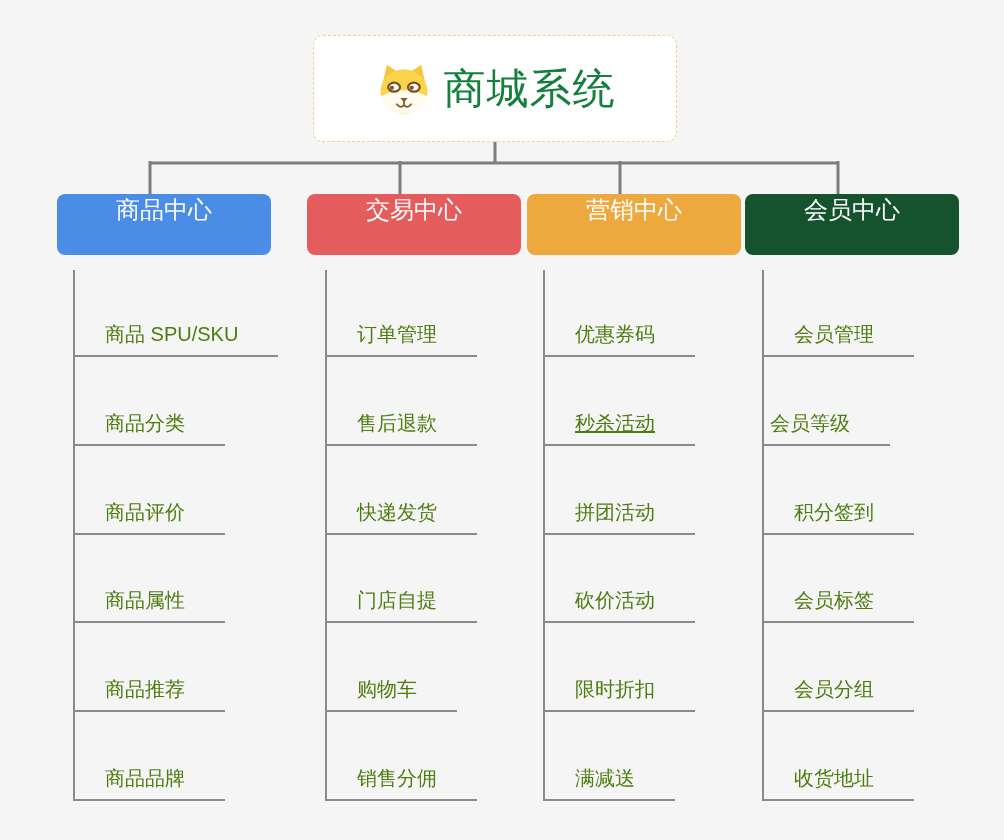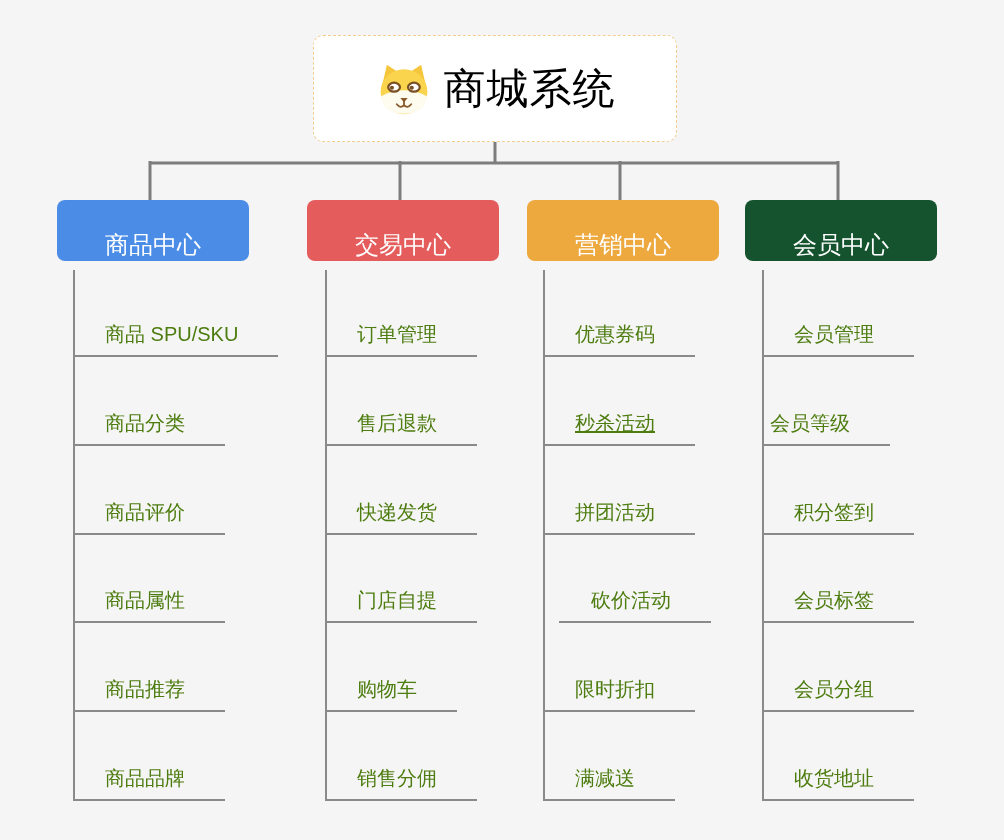--- a/index.html
+++ b/index.html
@@ -27,7 +27,7 @@
   .root-title{
     font-size:42px;
     letter-spacing:1px;
-    color:#000000;
+    color:#15803d;
   }
   .dog-icon{flex:0 0 auto;display:block;}
   

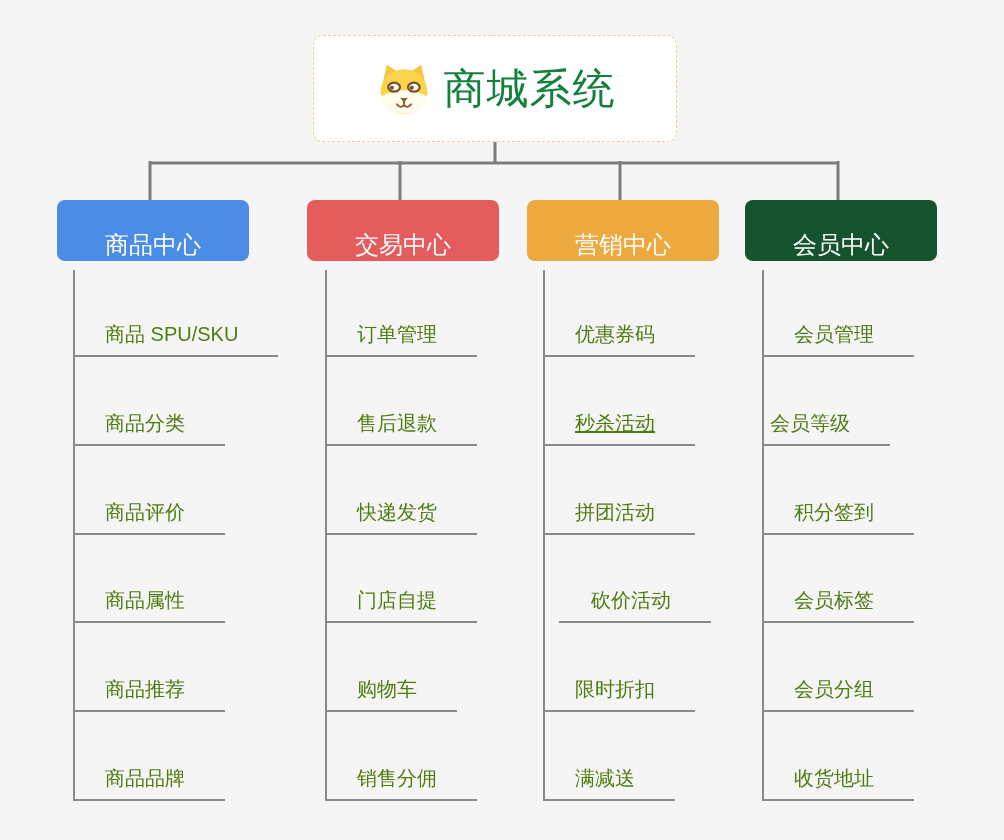--- a/index.html
+++ b/index.html
@@ -35,11 +35,11 @@
   
   .branch-header{
     position:absolute;
-    top:200px;width:192px;height:61px;
+    top:194px;width:214px;height:61px;
     border-radius:8px;
     color:#ffffff;
     font-size:24px;
-    display:flex;align-items:flex-end;justify-content:center;
+    display:flex;align-items:flex-start;justify-content:center;
     cursor:default;
   }
   

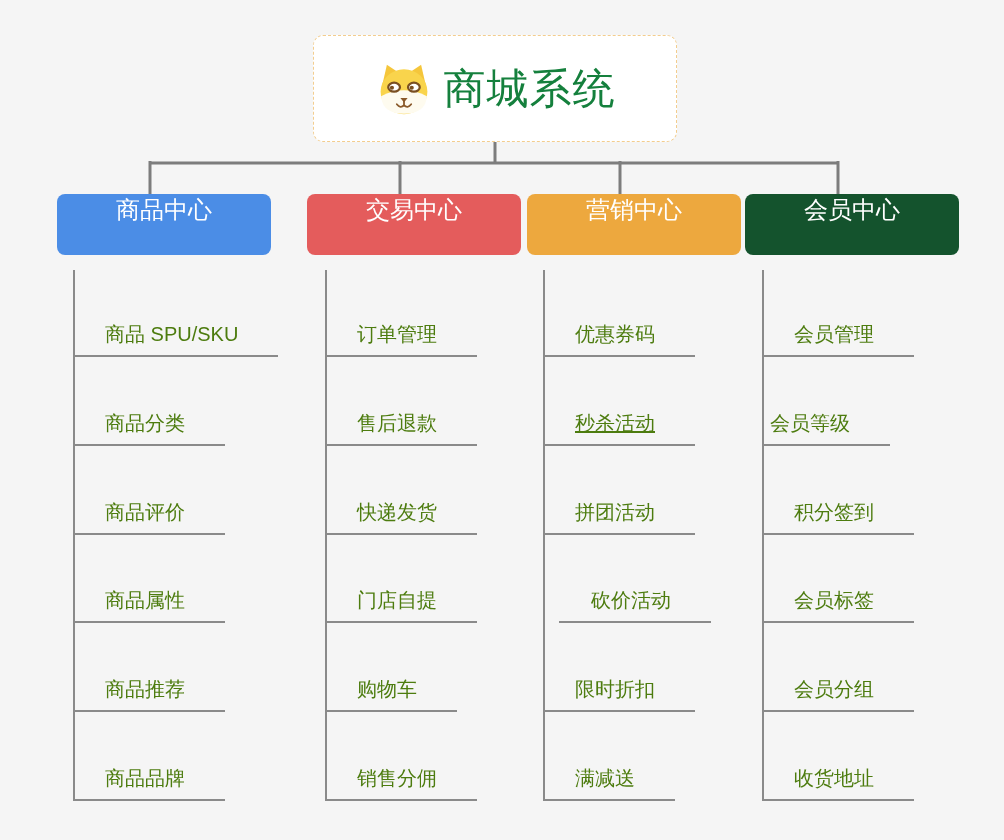--- a/index.html
+++ b/index.html
@@ -125,7 +125,7 @@
   <div class="leaf" style="left: 543px; top: 317px;">优惠券码</div>
         <div class="leaf" style="left: 543px; top: 406px; text-decoration: underline;">秒杀活动</div>
         <div class="leaf" style="left: 543px; top: 495px;">拼团活动</div>
-        <div class="leaf" style="left: 543px; top: 583px; margin-left: 16px;">砍价活动</div>
+        <div class="leaf" style="left: 543px; top: 583px;">砍价活动</div>
         <div class="leaf" style="left: 543px; top: 672px;">限时折扣</div>
         <div class="leaf" style="left: 543px; top: 761px;">满减送</div>
       </div>

